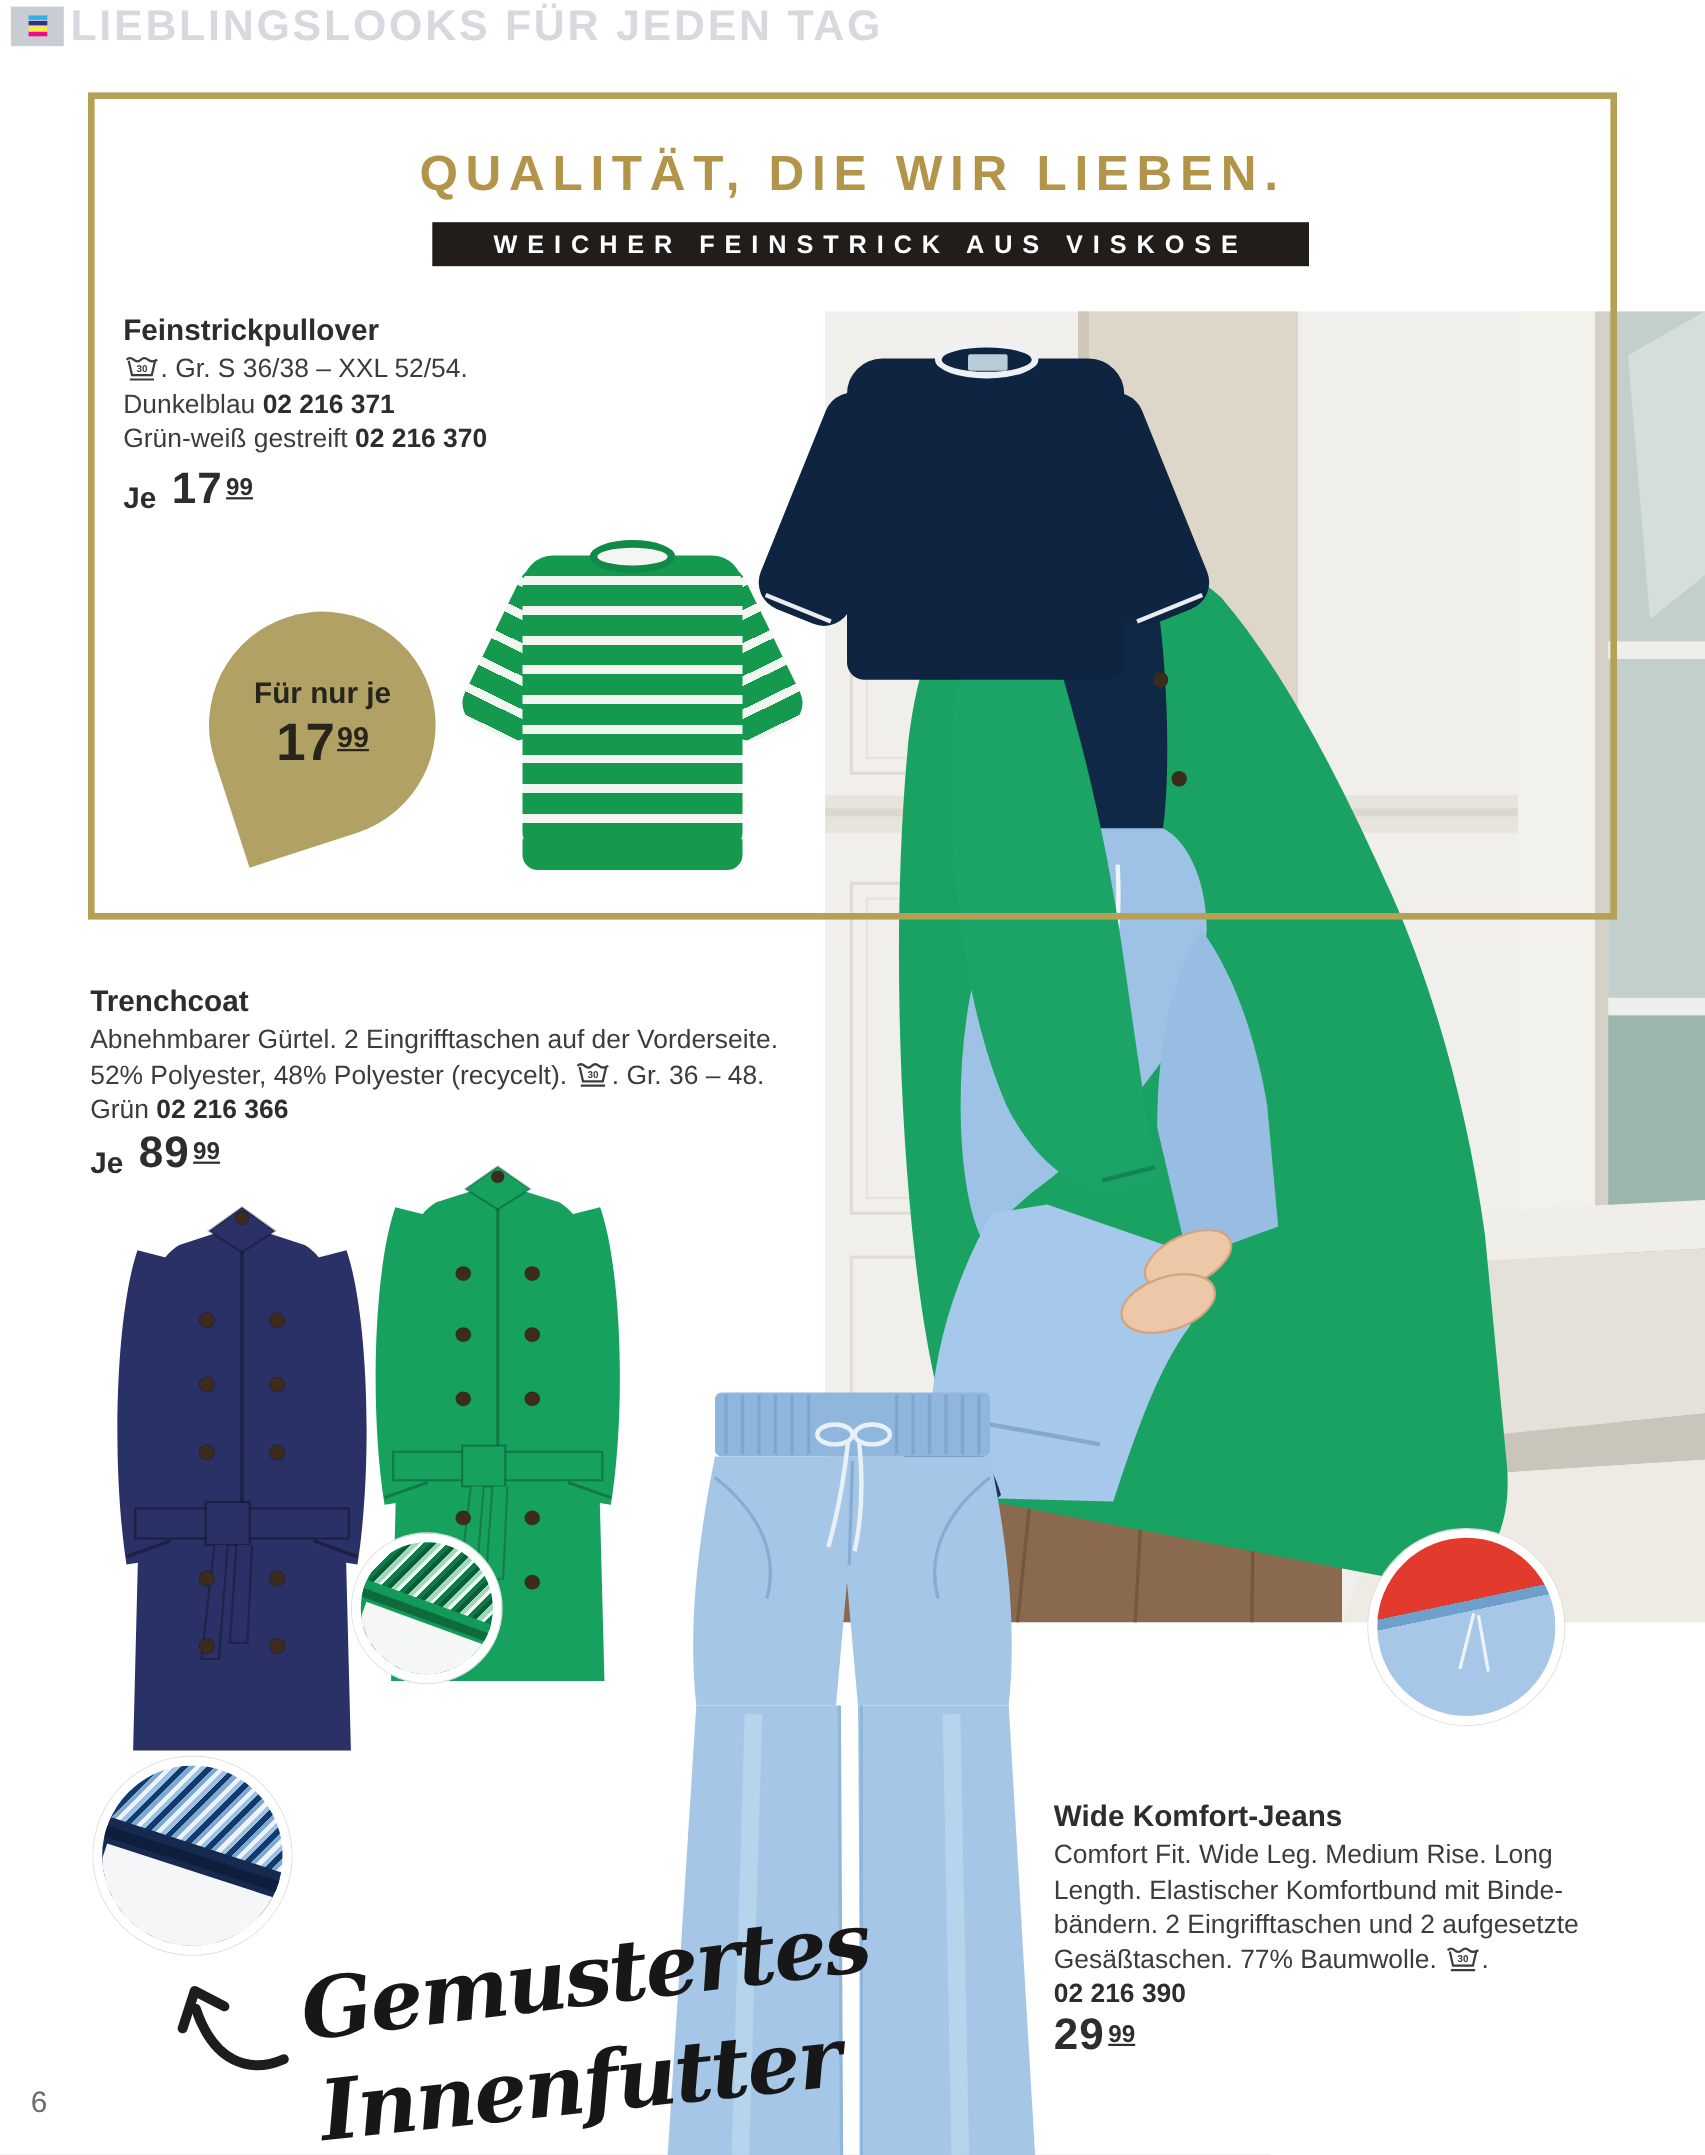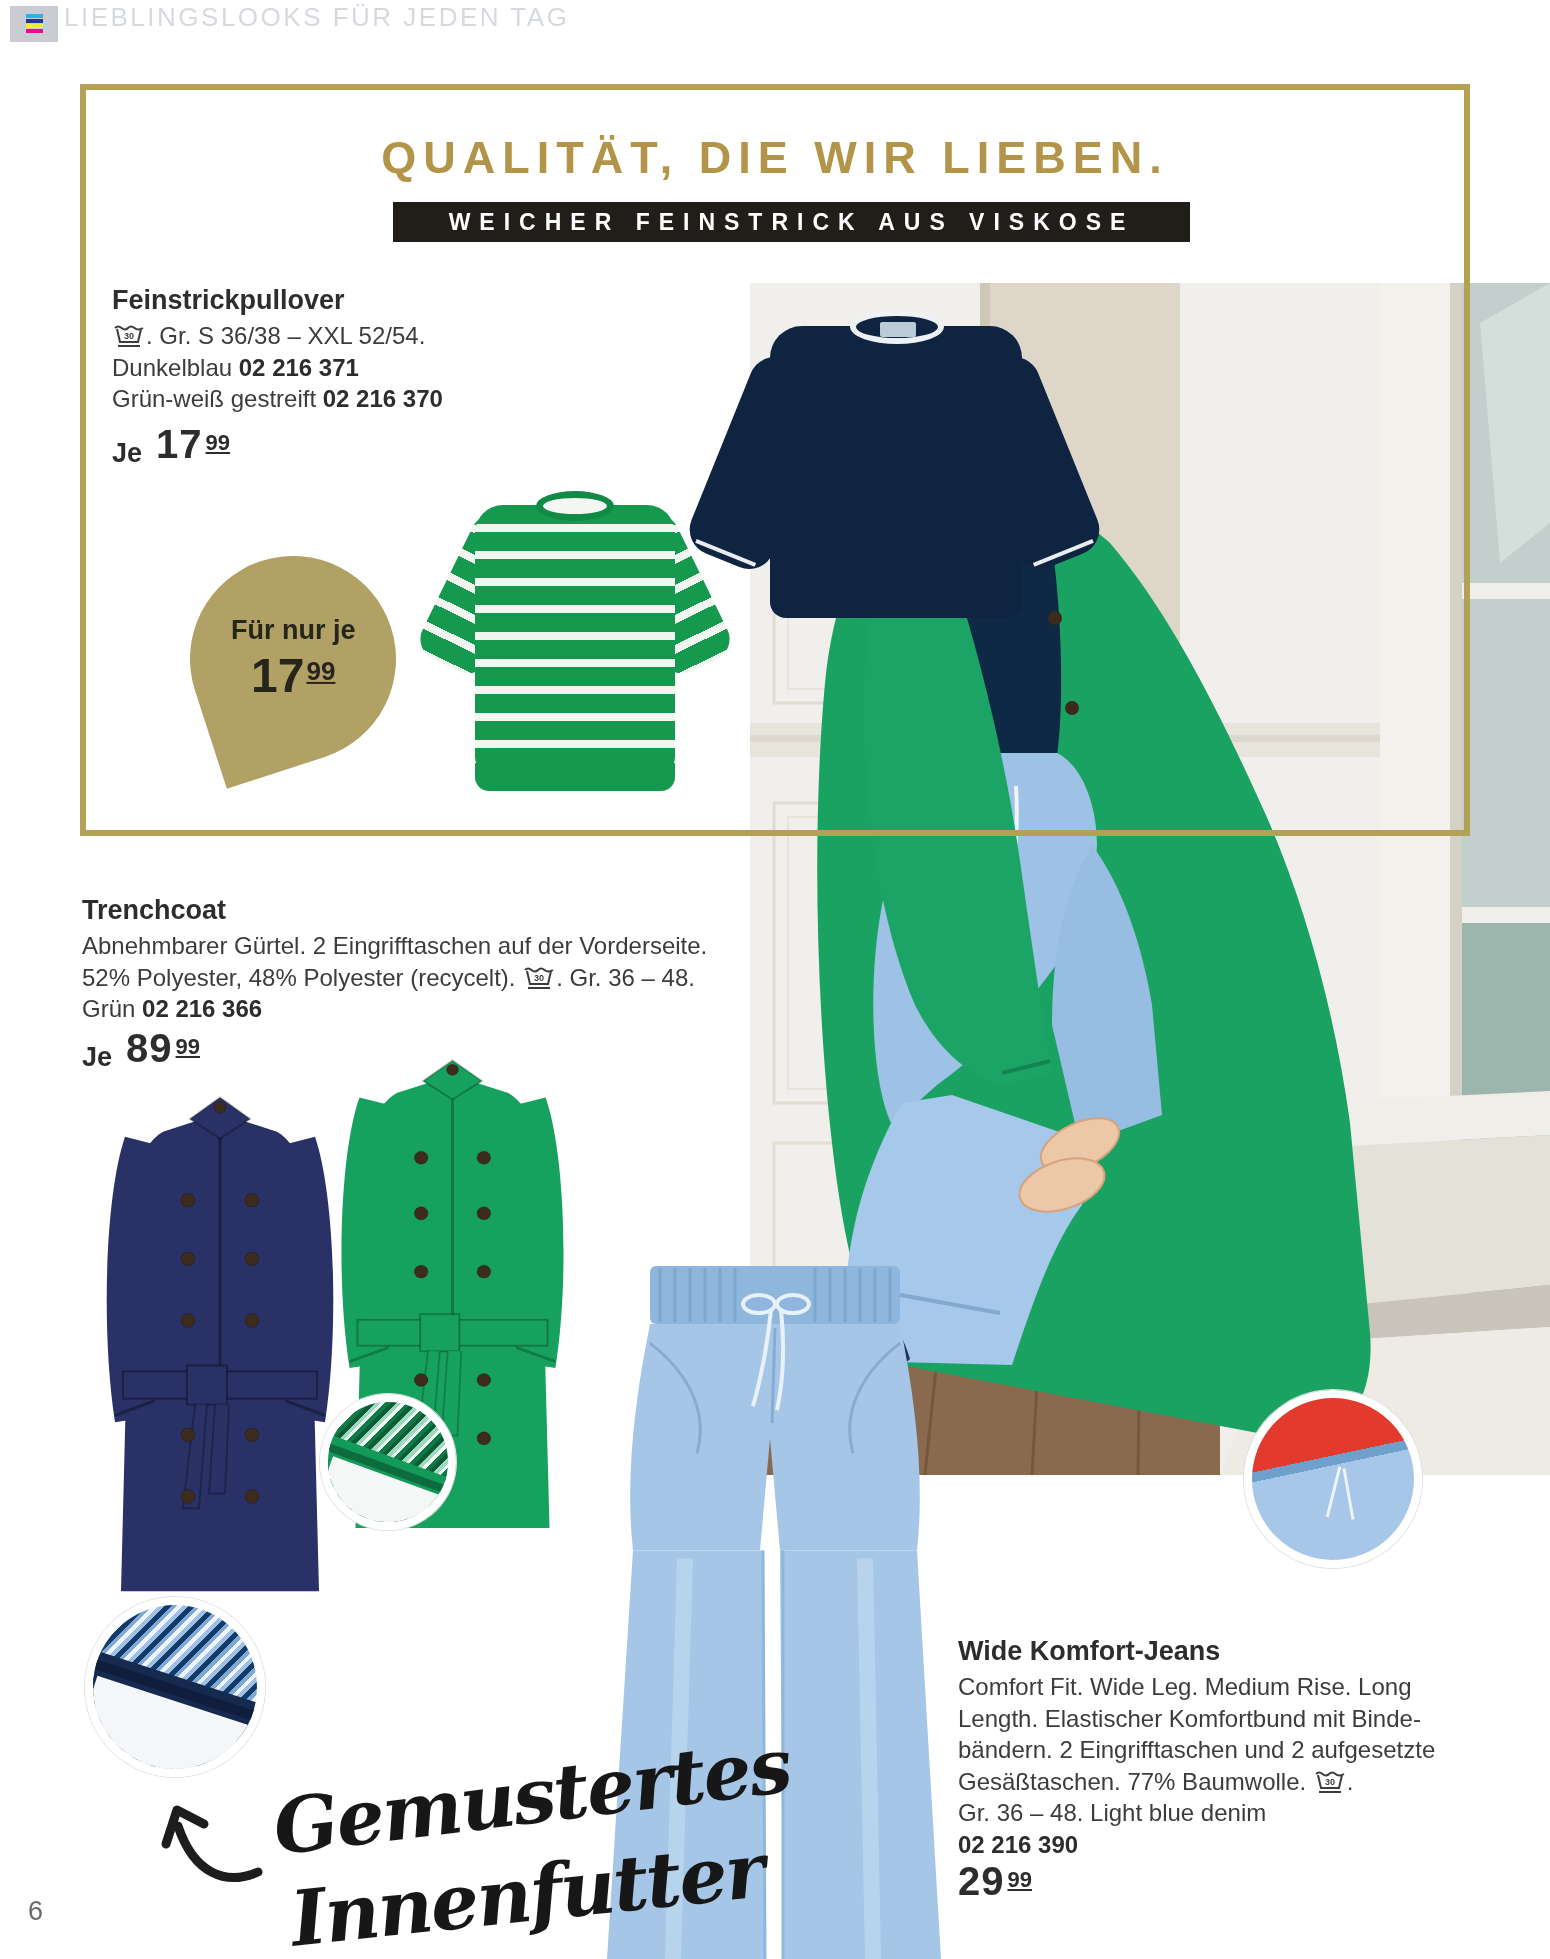--- a/index.html
+++ b/index.html
@@ -11,7 +11,7 @@
   
   .printmark { left:10px; top:6px; width:48px; height:36px; background:#c9ccd2; }
   .printmark i { position:absolute; left:16px; width:17px; height:4px; display:block; }
-  .hdr-title { left:64px; top:2px; font-size:26px; font-weight:400; letter-spacing:2.5px;
+  .hdr-title { left:64px; top:2px; font-size:39px; font-weight:700; letter-spacing:2.5px;
                color:#d6d9de; white-space:nowrap; }
 
   

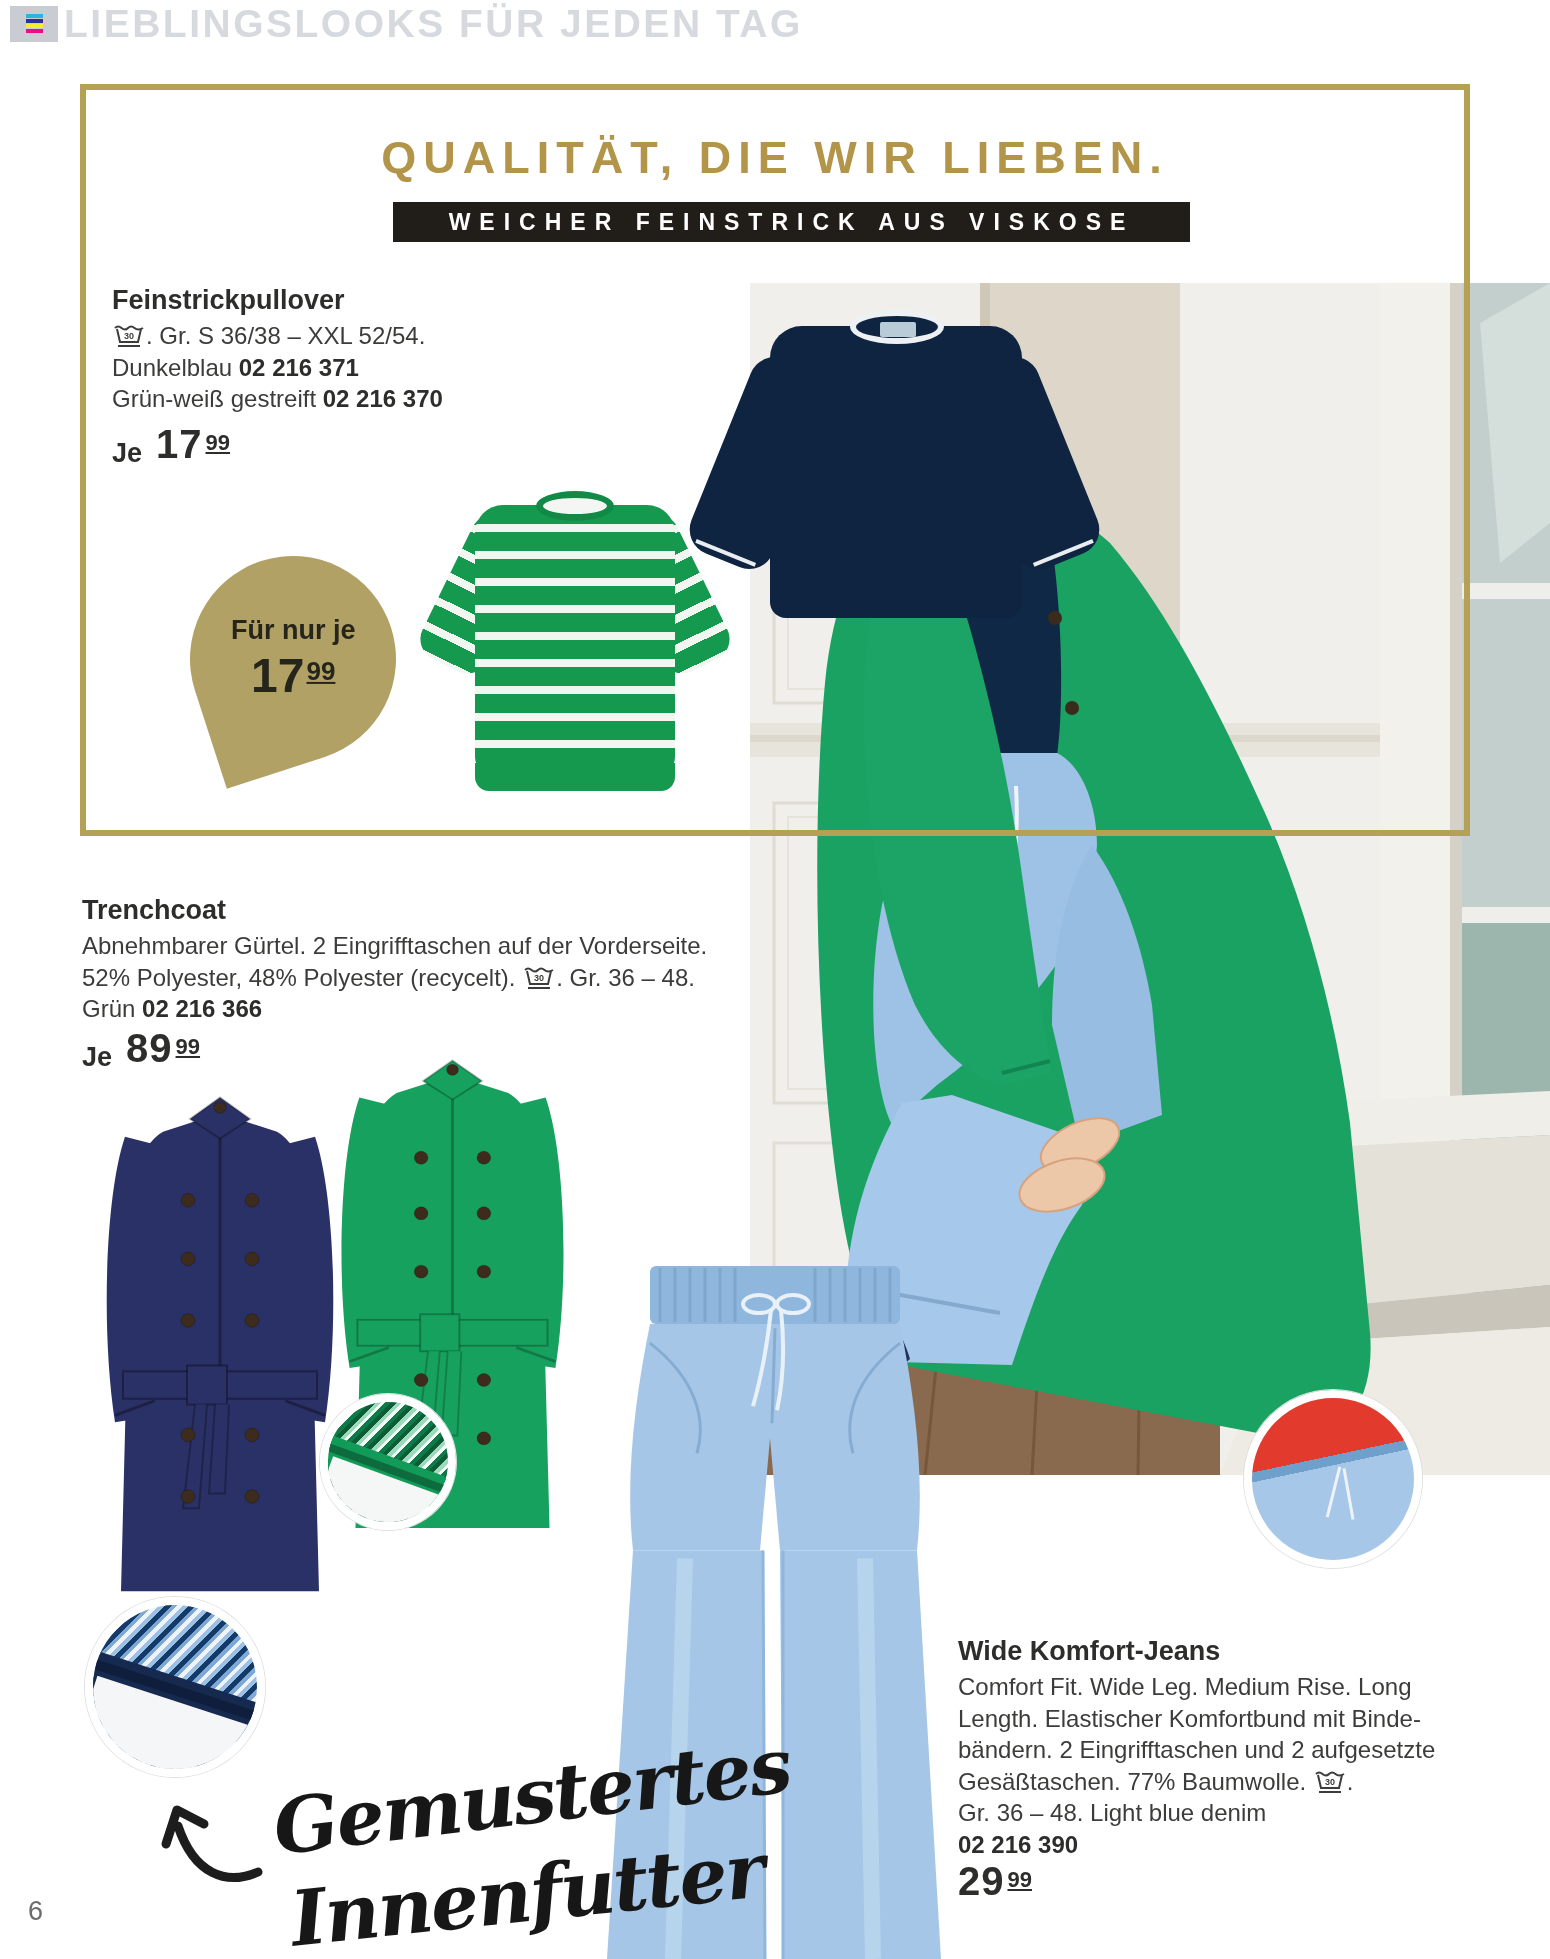--- a/index.html
+++ b/index.html
@@ -338,7 +338,6 @@
             <text x="15" y="16" font-size="9" font-weight="bold" text-anchor="middle" fill="#3c3c3b">30</text>
             <line x1="4" y1="23" x2="26" y2="23" stroke="#3c3c3b" stroke-width="2"></line>
           </svg></span><span>.</span></div>
-    <div>Gr. 36 – 48. Light blue denim</div>
     <div><b>02 216 390</b></div>
     <div class="price" style="margin-top:6px">
       <span class="num">29</span>

